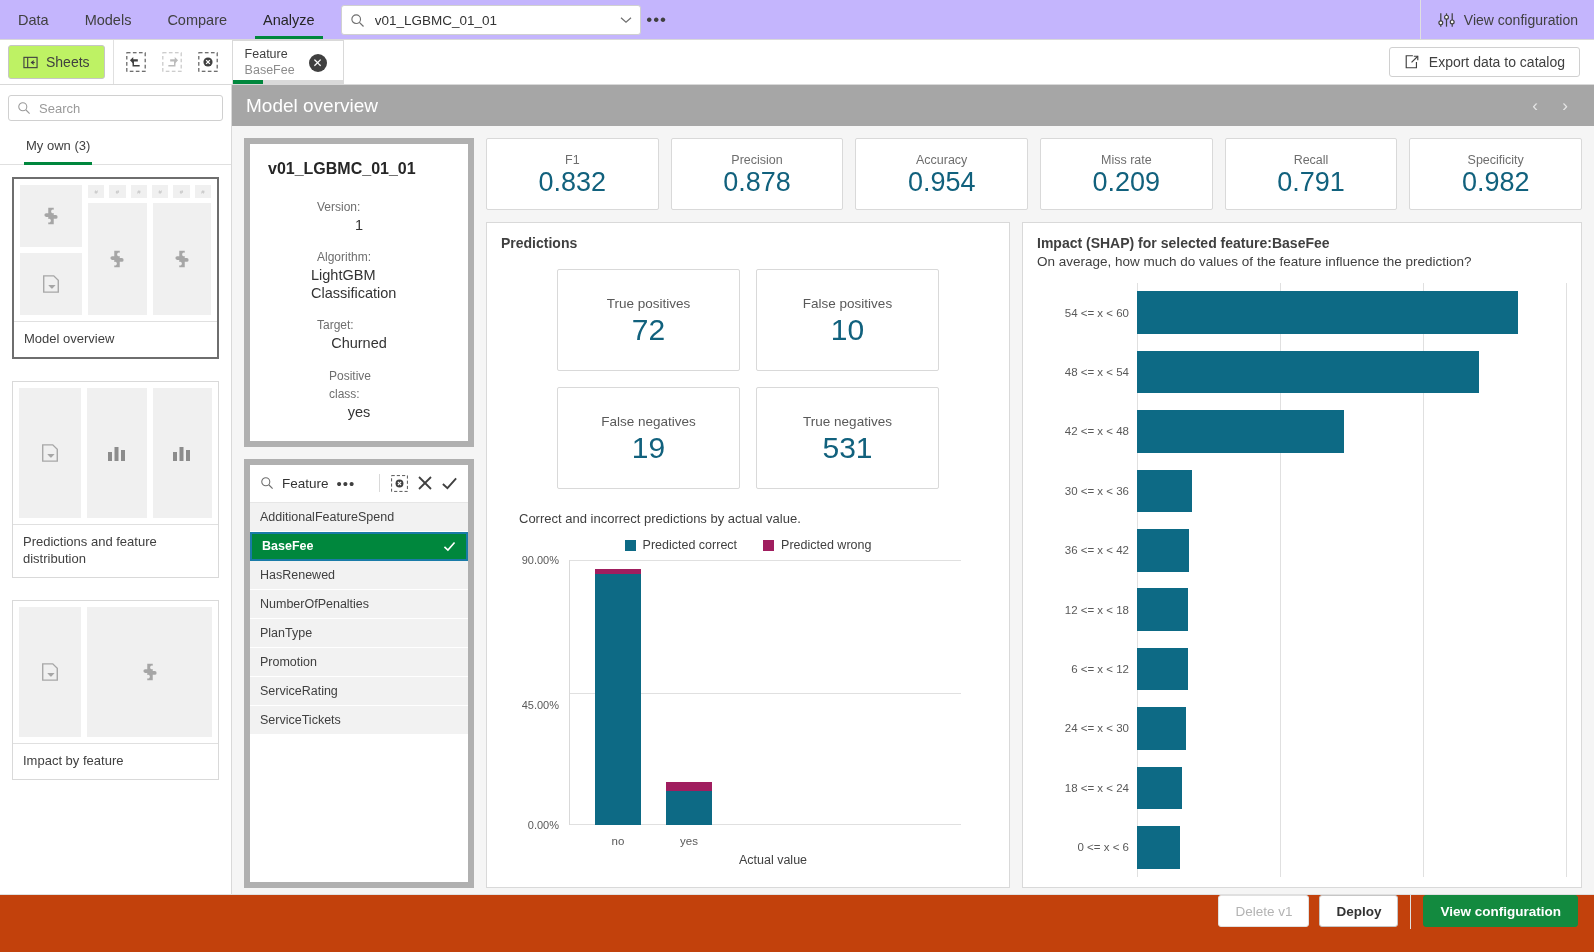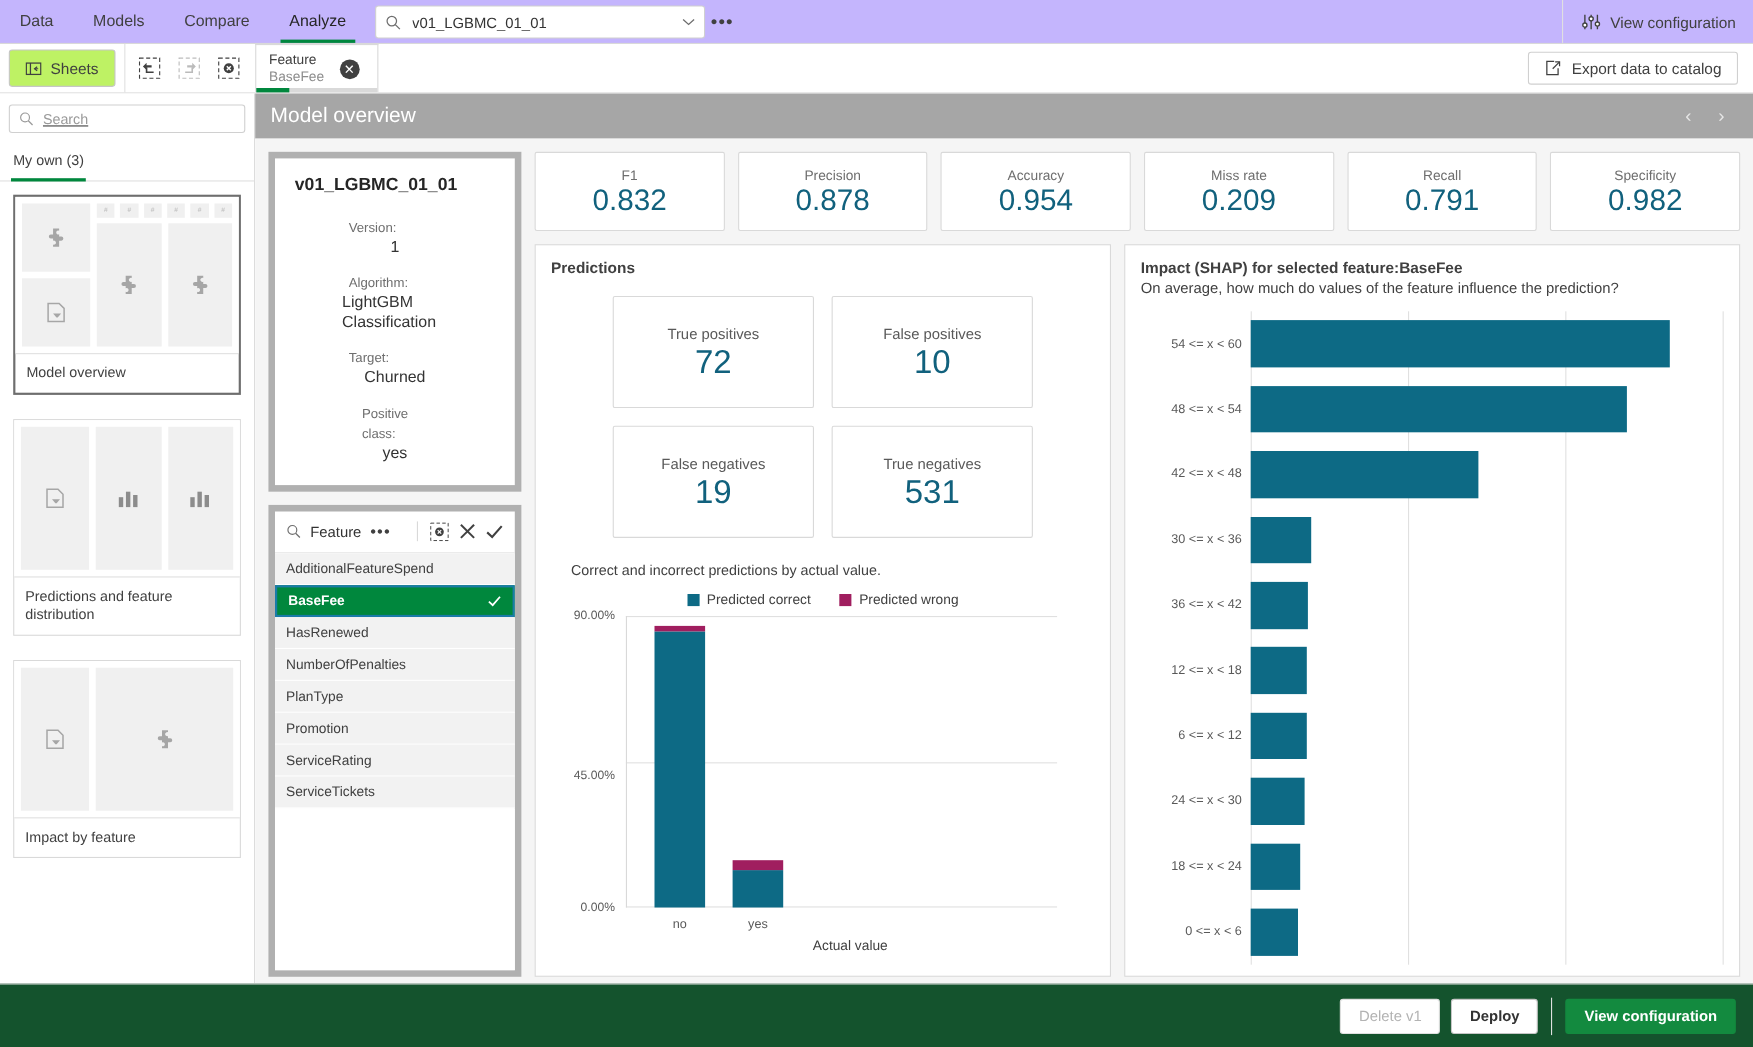--- a/index.html
+++ b/index.html
@@ -116,7 +116,7 @@
   .lp-search {
     margin: 10px 8px 6px 8px; height: 26px;
     border: 1px solid #d0d0d0; border-radius: 3px;
-    display: flex; align-items: center; padding: 0 8px; text-decoration: underline;
+    display: flex; align-items: center; padding: 0 8px;
   }
   .lp-search input {
     border: none; outline: none; flex: 1; font-size: 13px;

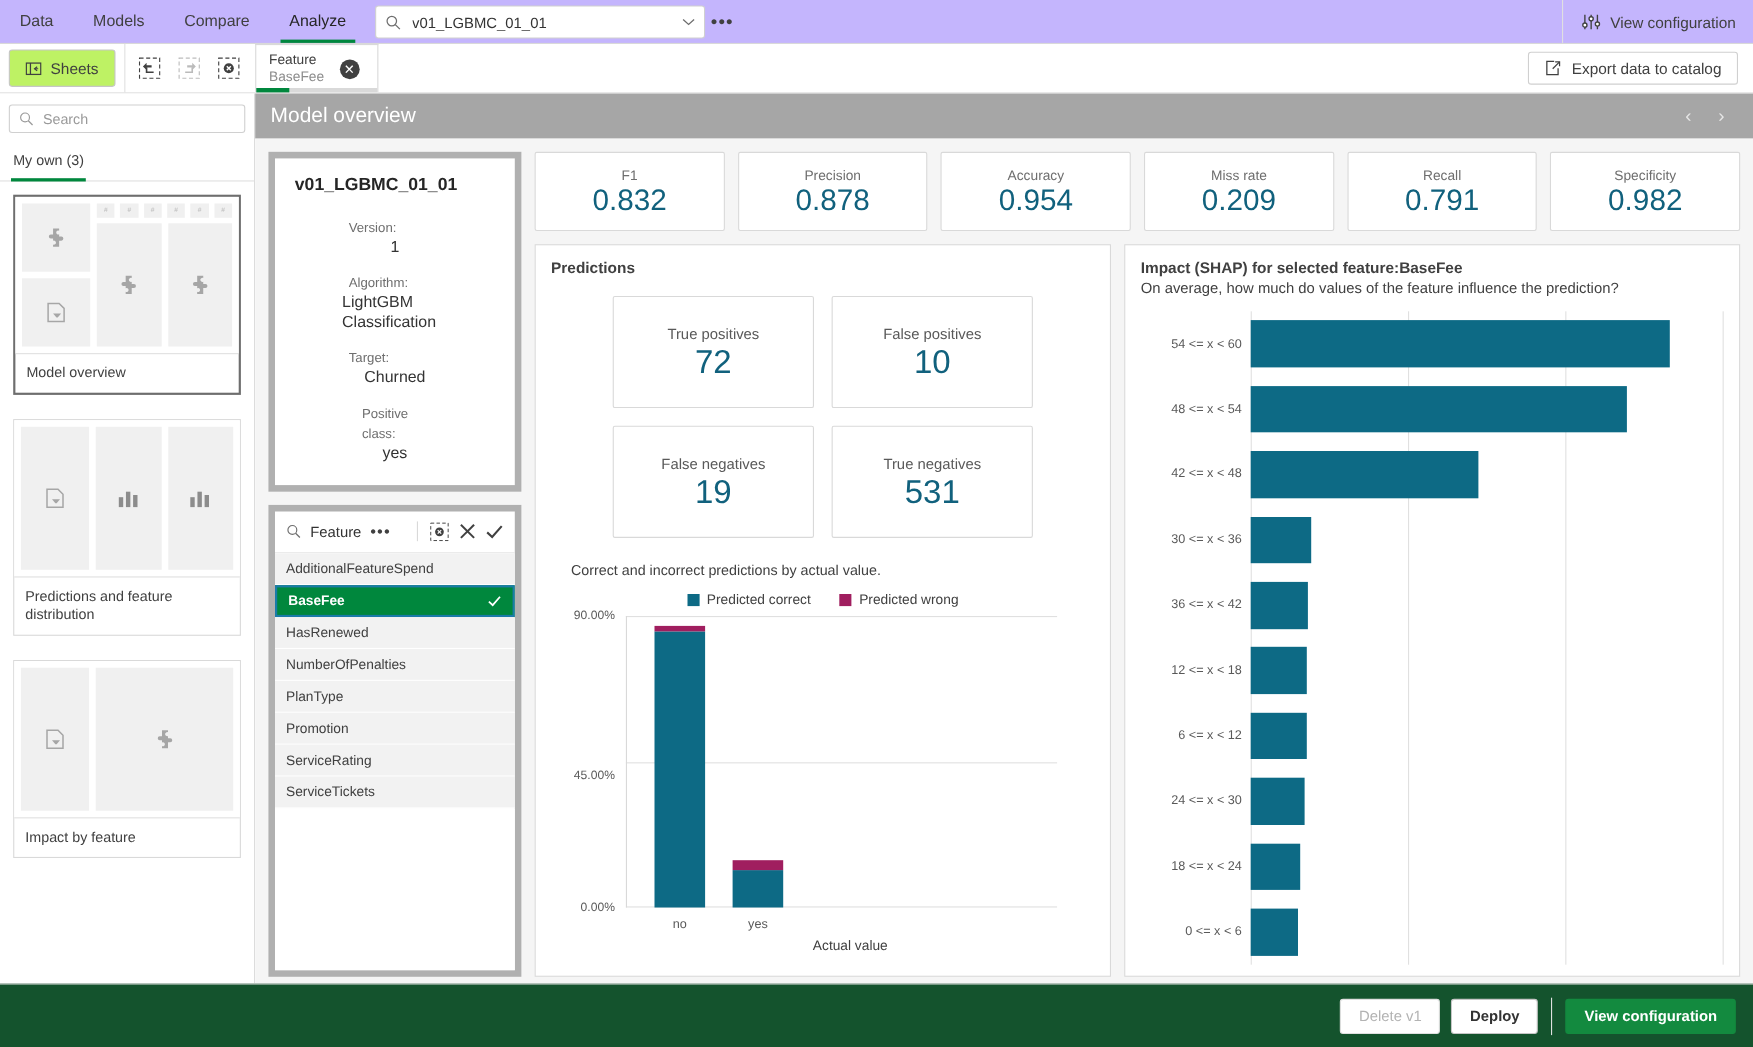--- a/index.html
+++ b/index.html
@@ -124,7 +124,7 @@
     margin-left: 8px;
   }
   .lp-search input::placeholder { color: #9a9a9a; }
-  .lp-tabrow { border-bottom: 1px solid #e0e0e0; padding: 0 10px; }
+  .lp-tabrow { border-bottom: 1px solid #e0e0e0; padding: 0 24px; }
   .lp-tab {
     display: inline-block; font-size: 13px; color: #404040;
     padding: 10px 2px 9px 2px; border-bottom: 3px solid #00873d;

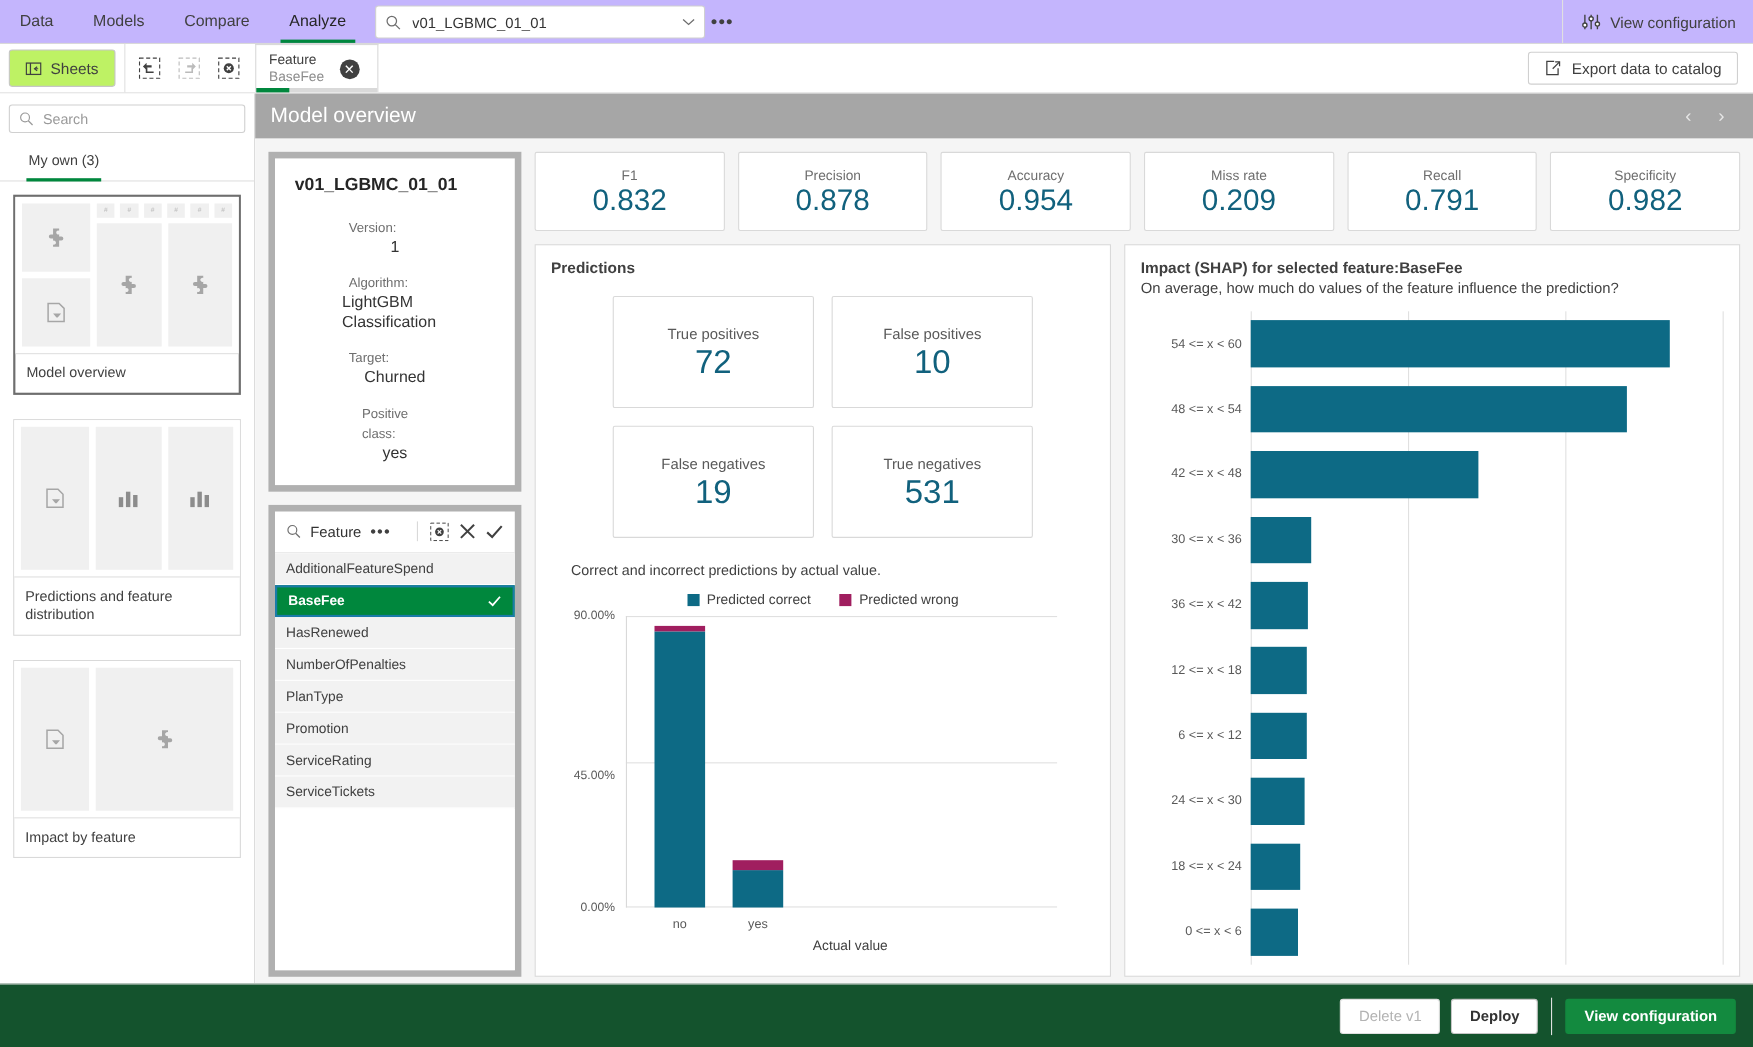--- a/index.html
+++ b/index.html
@@ -274,8 +274,8 @@
   
   .footer {
     height: 58px; min-height: 58px; border-top: 1px solid #e0e0e0;
-    display: flex; align-items: center; justify-content: flex-end;
-    padding-right: 16px; gap: 0; background: #14532d;
+    display: flex; align-items: flex-start; justify-content: flex-end;
+    padding-right: 16px; gap: 0; background: #c2410c;
   }
   .btn {
     height: 32px; padding: 0 16px; font-size: 13.5px; border-radius: 3px;

